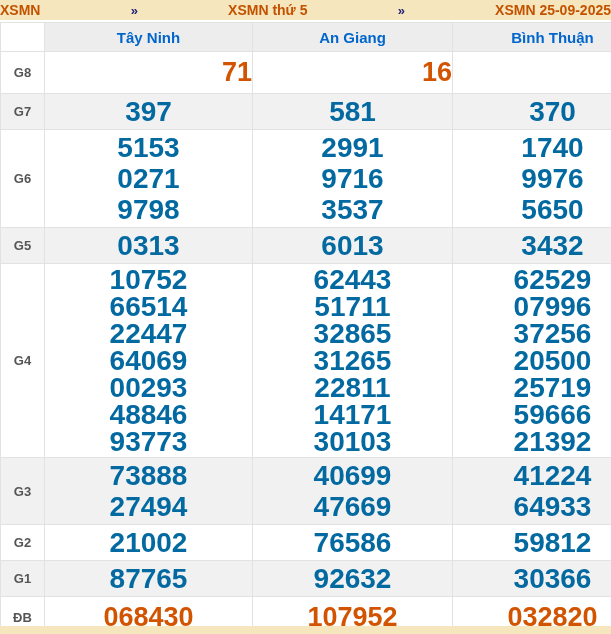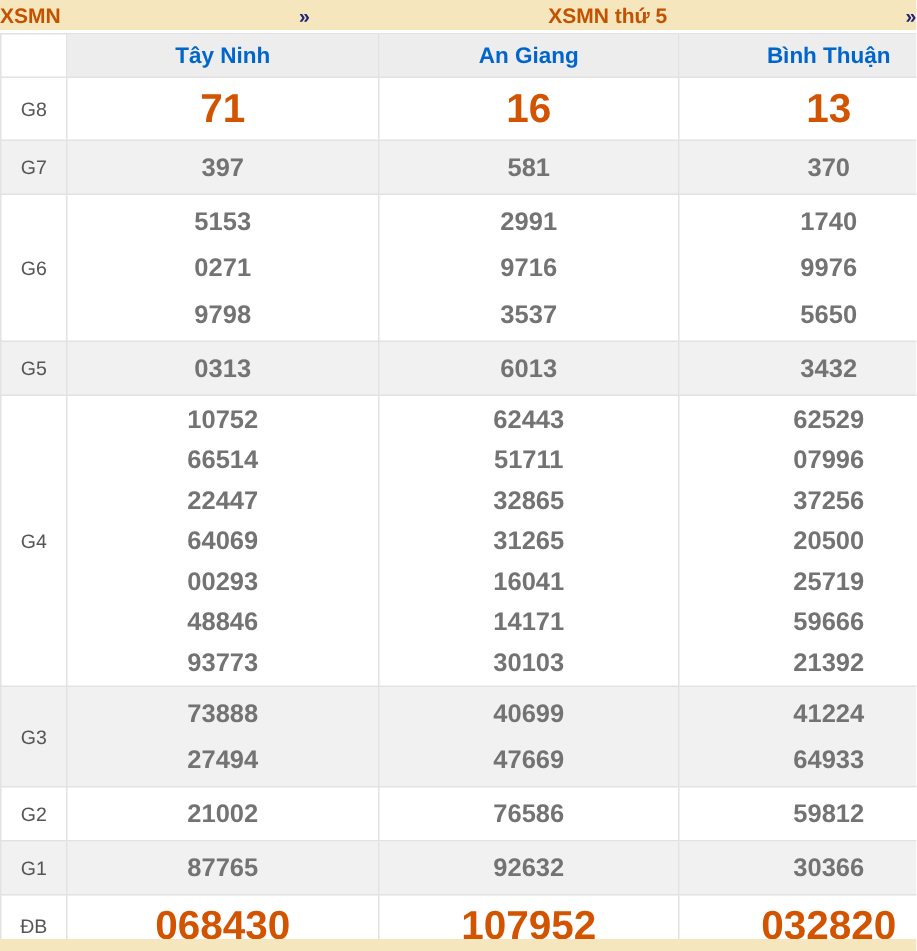--- a/index.html
+++ b/index.html
@@ -83,6 +83,7 @@
   <span class="crumb-sep">»</span>
   <span class="crumb">XSMN thứ 5</span>
   <span class="crumb-sep">»</span>
+  <span class="crumb">XSMN 25-09-2025</span>
 </div>
 
 <div class="gap"></div>

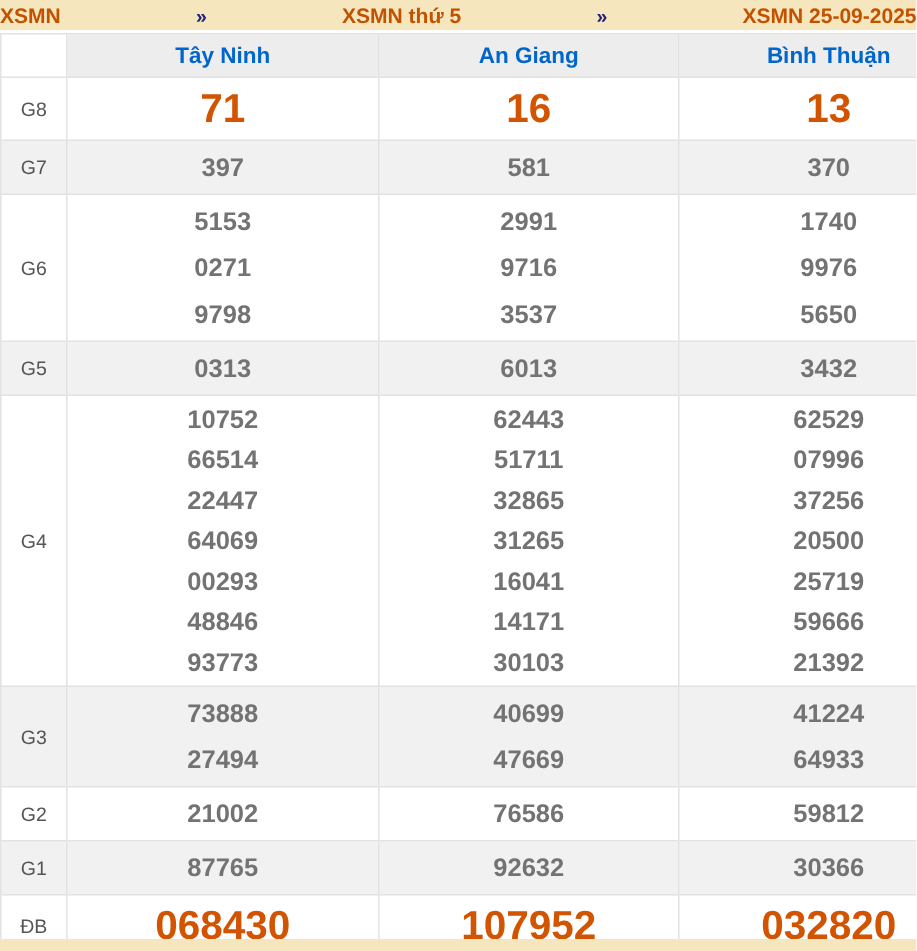--- a/index.html
+++ b/index.html
@@ -48,7 +48,7 @@
   td.label-cell, th.label-cell {
     color:#555555;
     font-size:13px;
-    font-weight:normal;
+    font-weight:bold;
     background:inherit;
   }
   td.val-cell { padding:2px 0; }

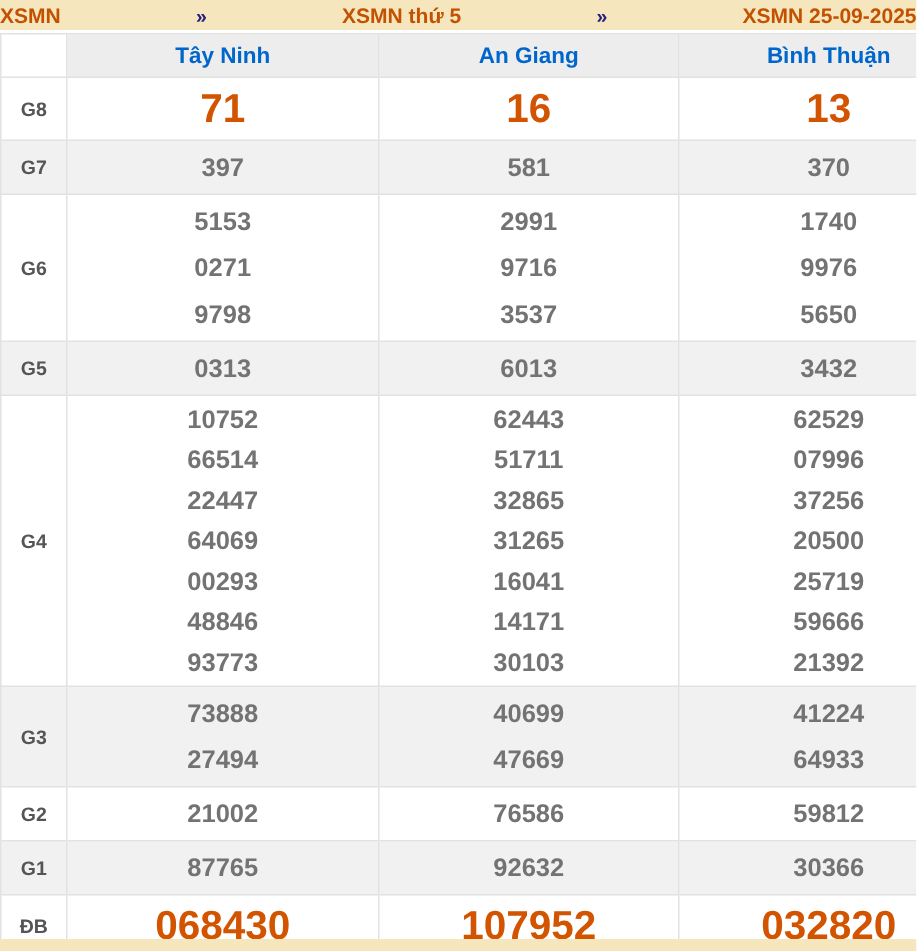--- a/index.html
+++ b/index.html
@@ -65,7 +65,7 @@
     line-height:37px;
   }
   tr.r-g4 .num { line-height:27px; }
-  tr.r-g8 td.val-cell { height:39px; }
+  tr.r-g8 td.val-cell { height:39px;text-align:right; }
   tr.r-db td.val-cell { height:38px; }
   tr.single td.val-cell { height:32px; }
   .bottom-bar {

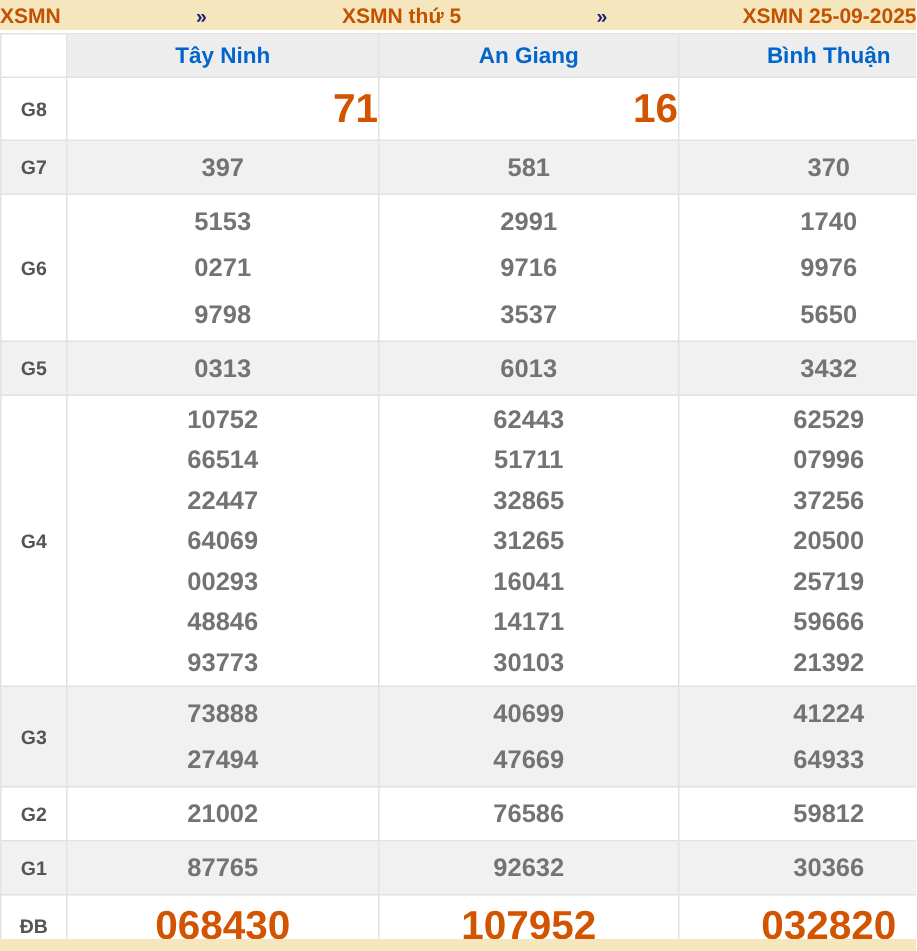--- a/index.html
+++ b/index.html
@@ -53,9 +53,9 @@
   }
   td.val-cell { padding:2px 0; }
   .num {
-    color:#737373;
+    color:#0369a1;
     font-weight:bold;
-    font-size:17px;
+    font-size:28px;
     line-height:31px;
     white-space:nowrap;
   }

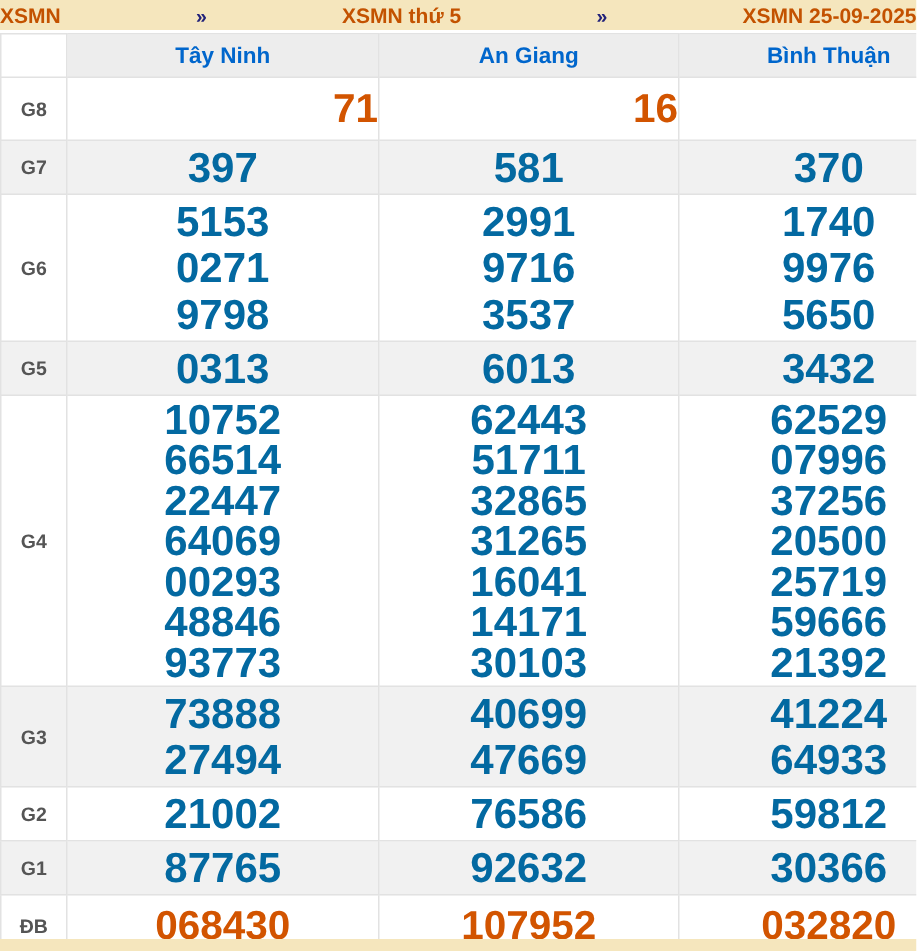--- a/index.html
+++ b/index.html
@@ -175,7 +175,7 @@
             <div class="num">51711</div>
             <div class="num">32865</div>
             <div class="num">31265</div>
-            <div class="num">16041</div>
+            <div class="num">22811</div>
             <div class="num">14171</div>
             <div class="num">30103</div>
           </td>

